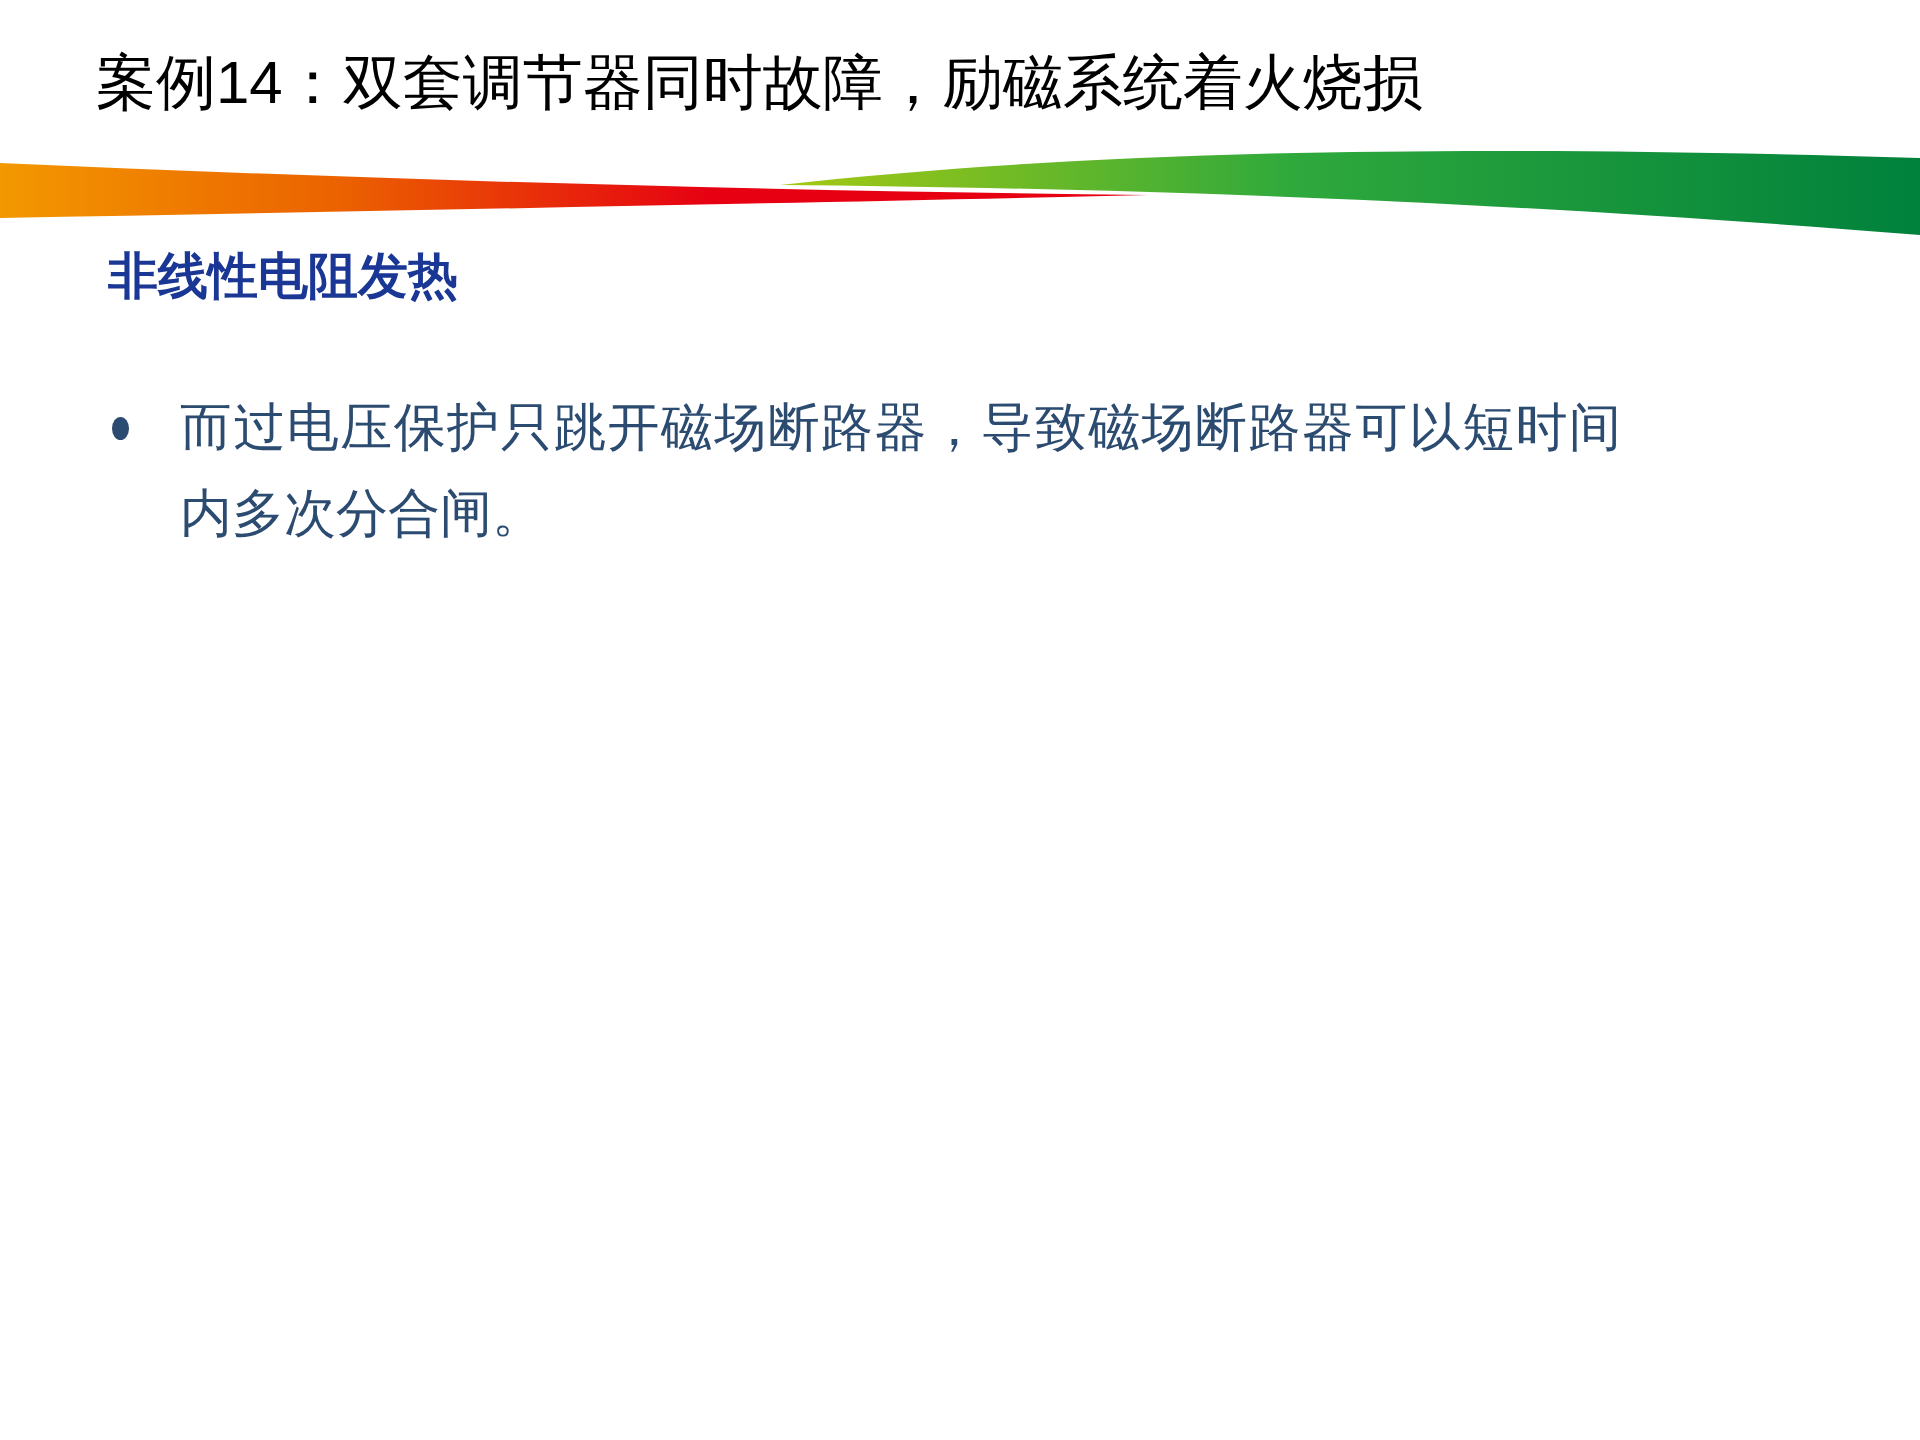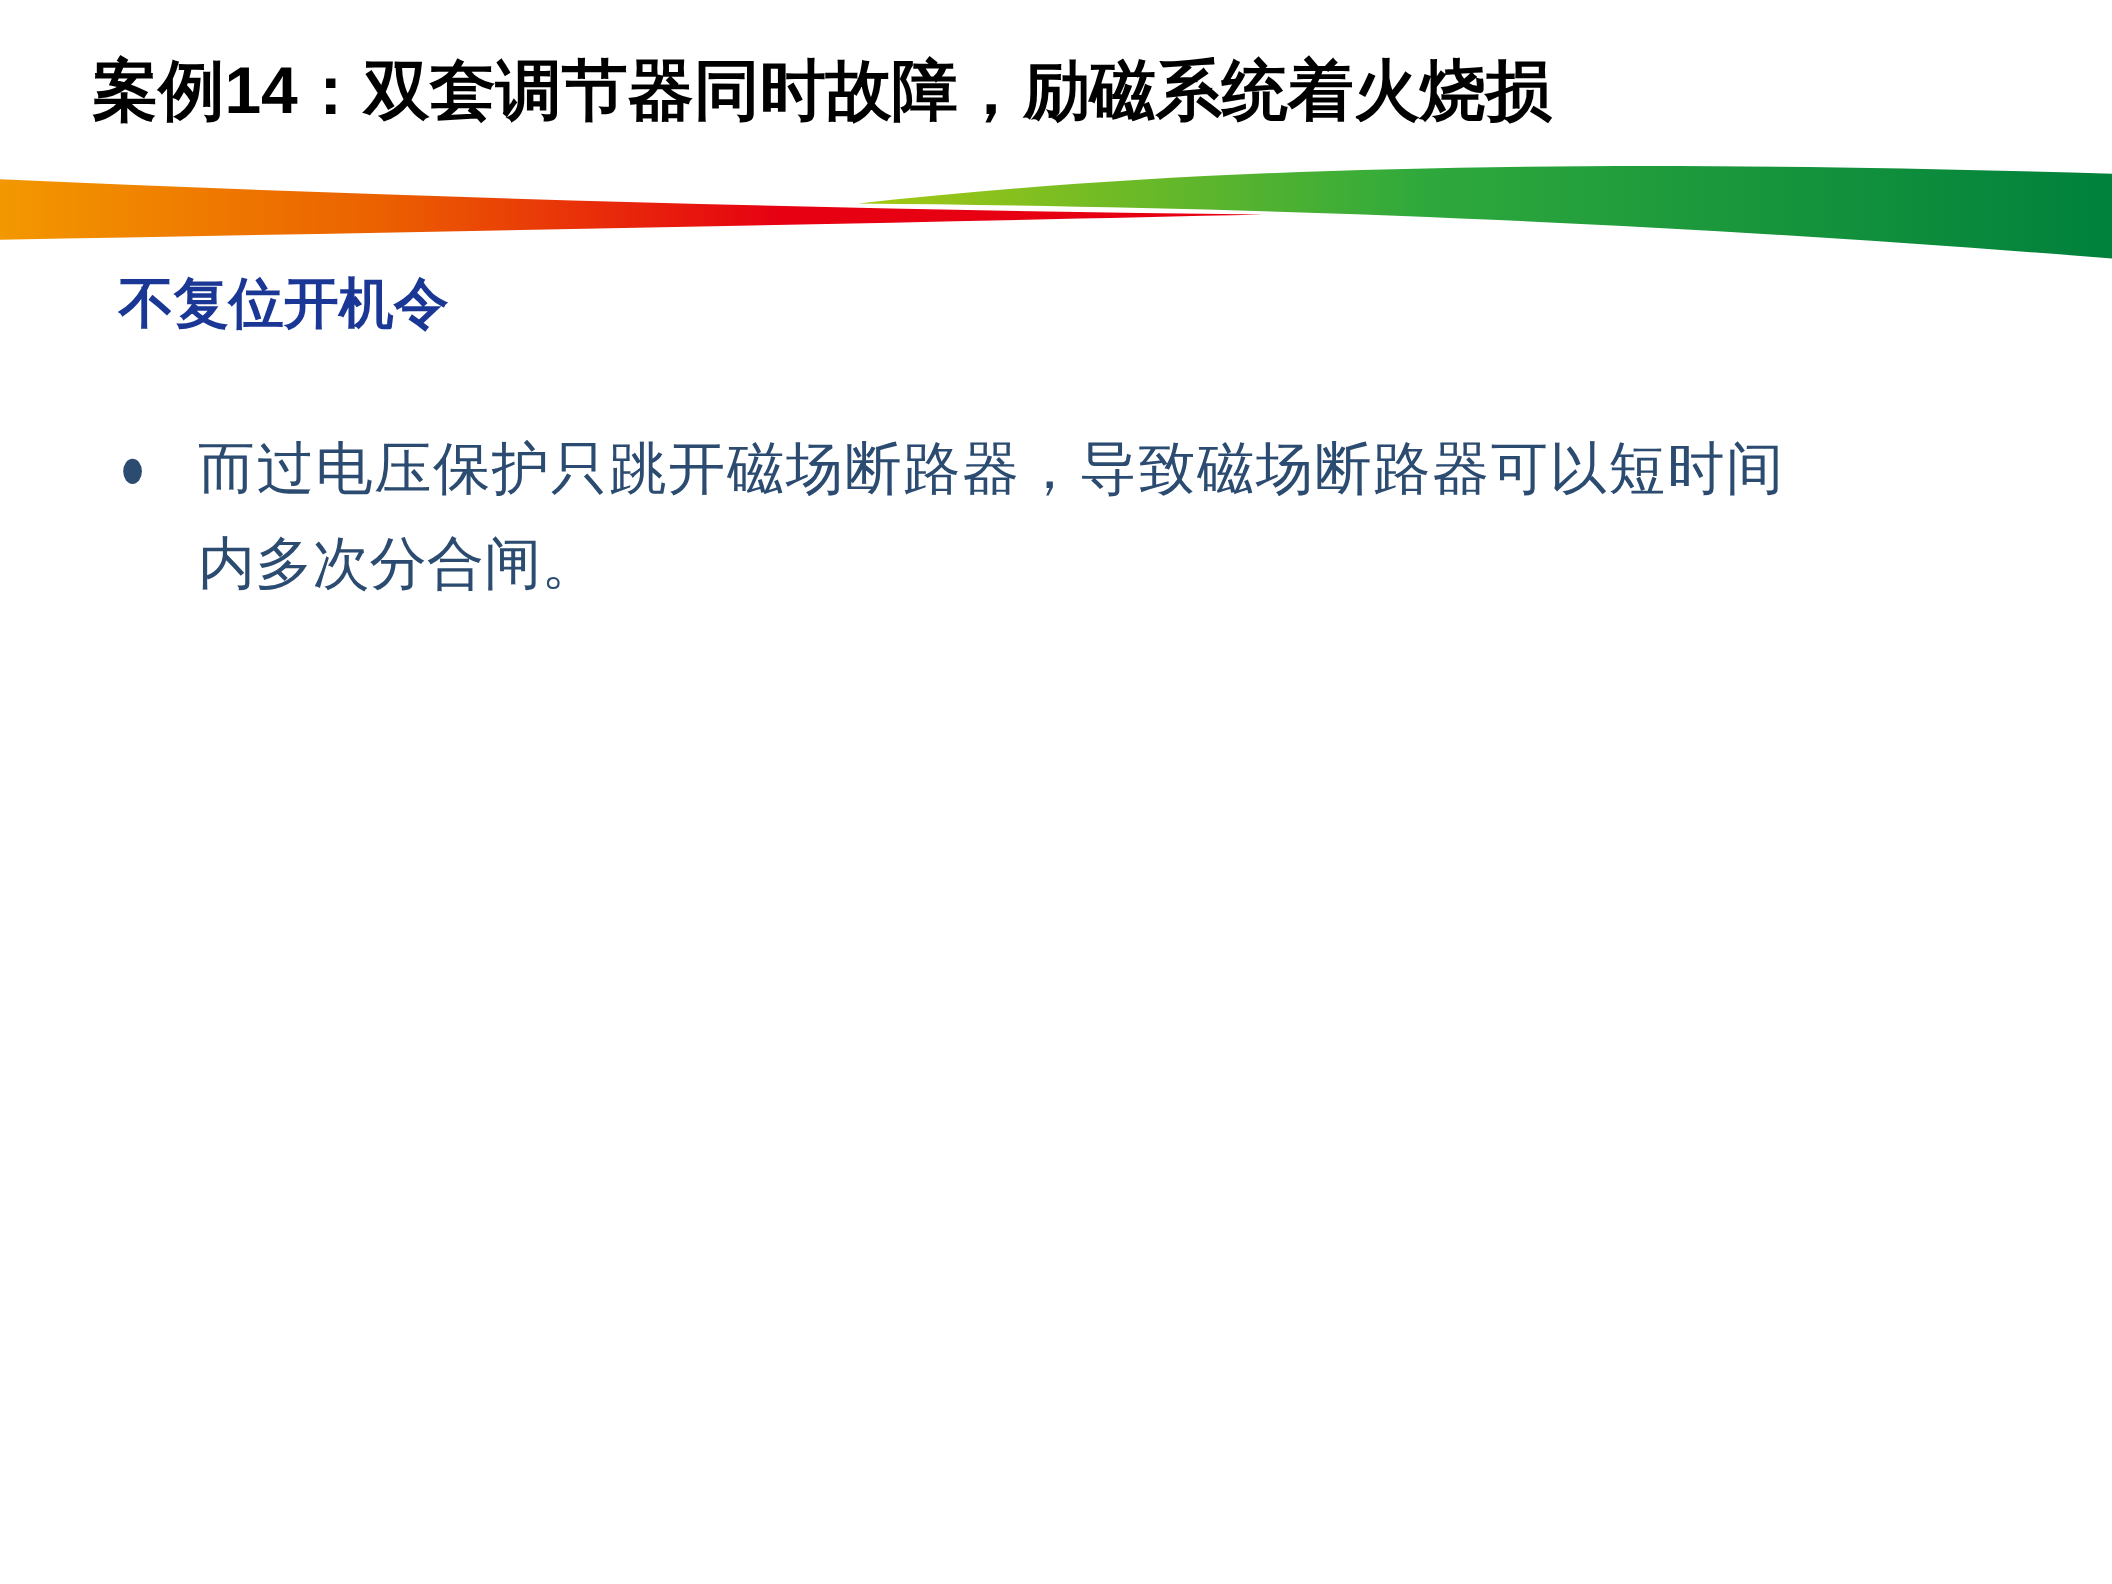--- a/index.html
+++ b/index.html
@@ -13,12 +13,12 @@
   }
   .slide-title{
     position:absolute;
-    left:84px;
+    left:96px;
     top:48px;
     margin:0;
     font-size:60px;
     line-height:1.15;
-    font-weight:700;
+    font-weight:400;
     letter-spacing:0px;
     color:var(--title,#000);
     white-space:nowrap;

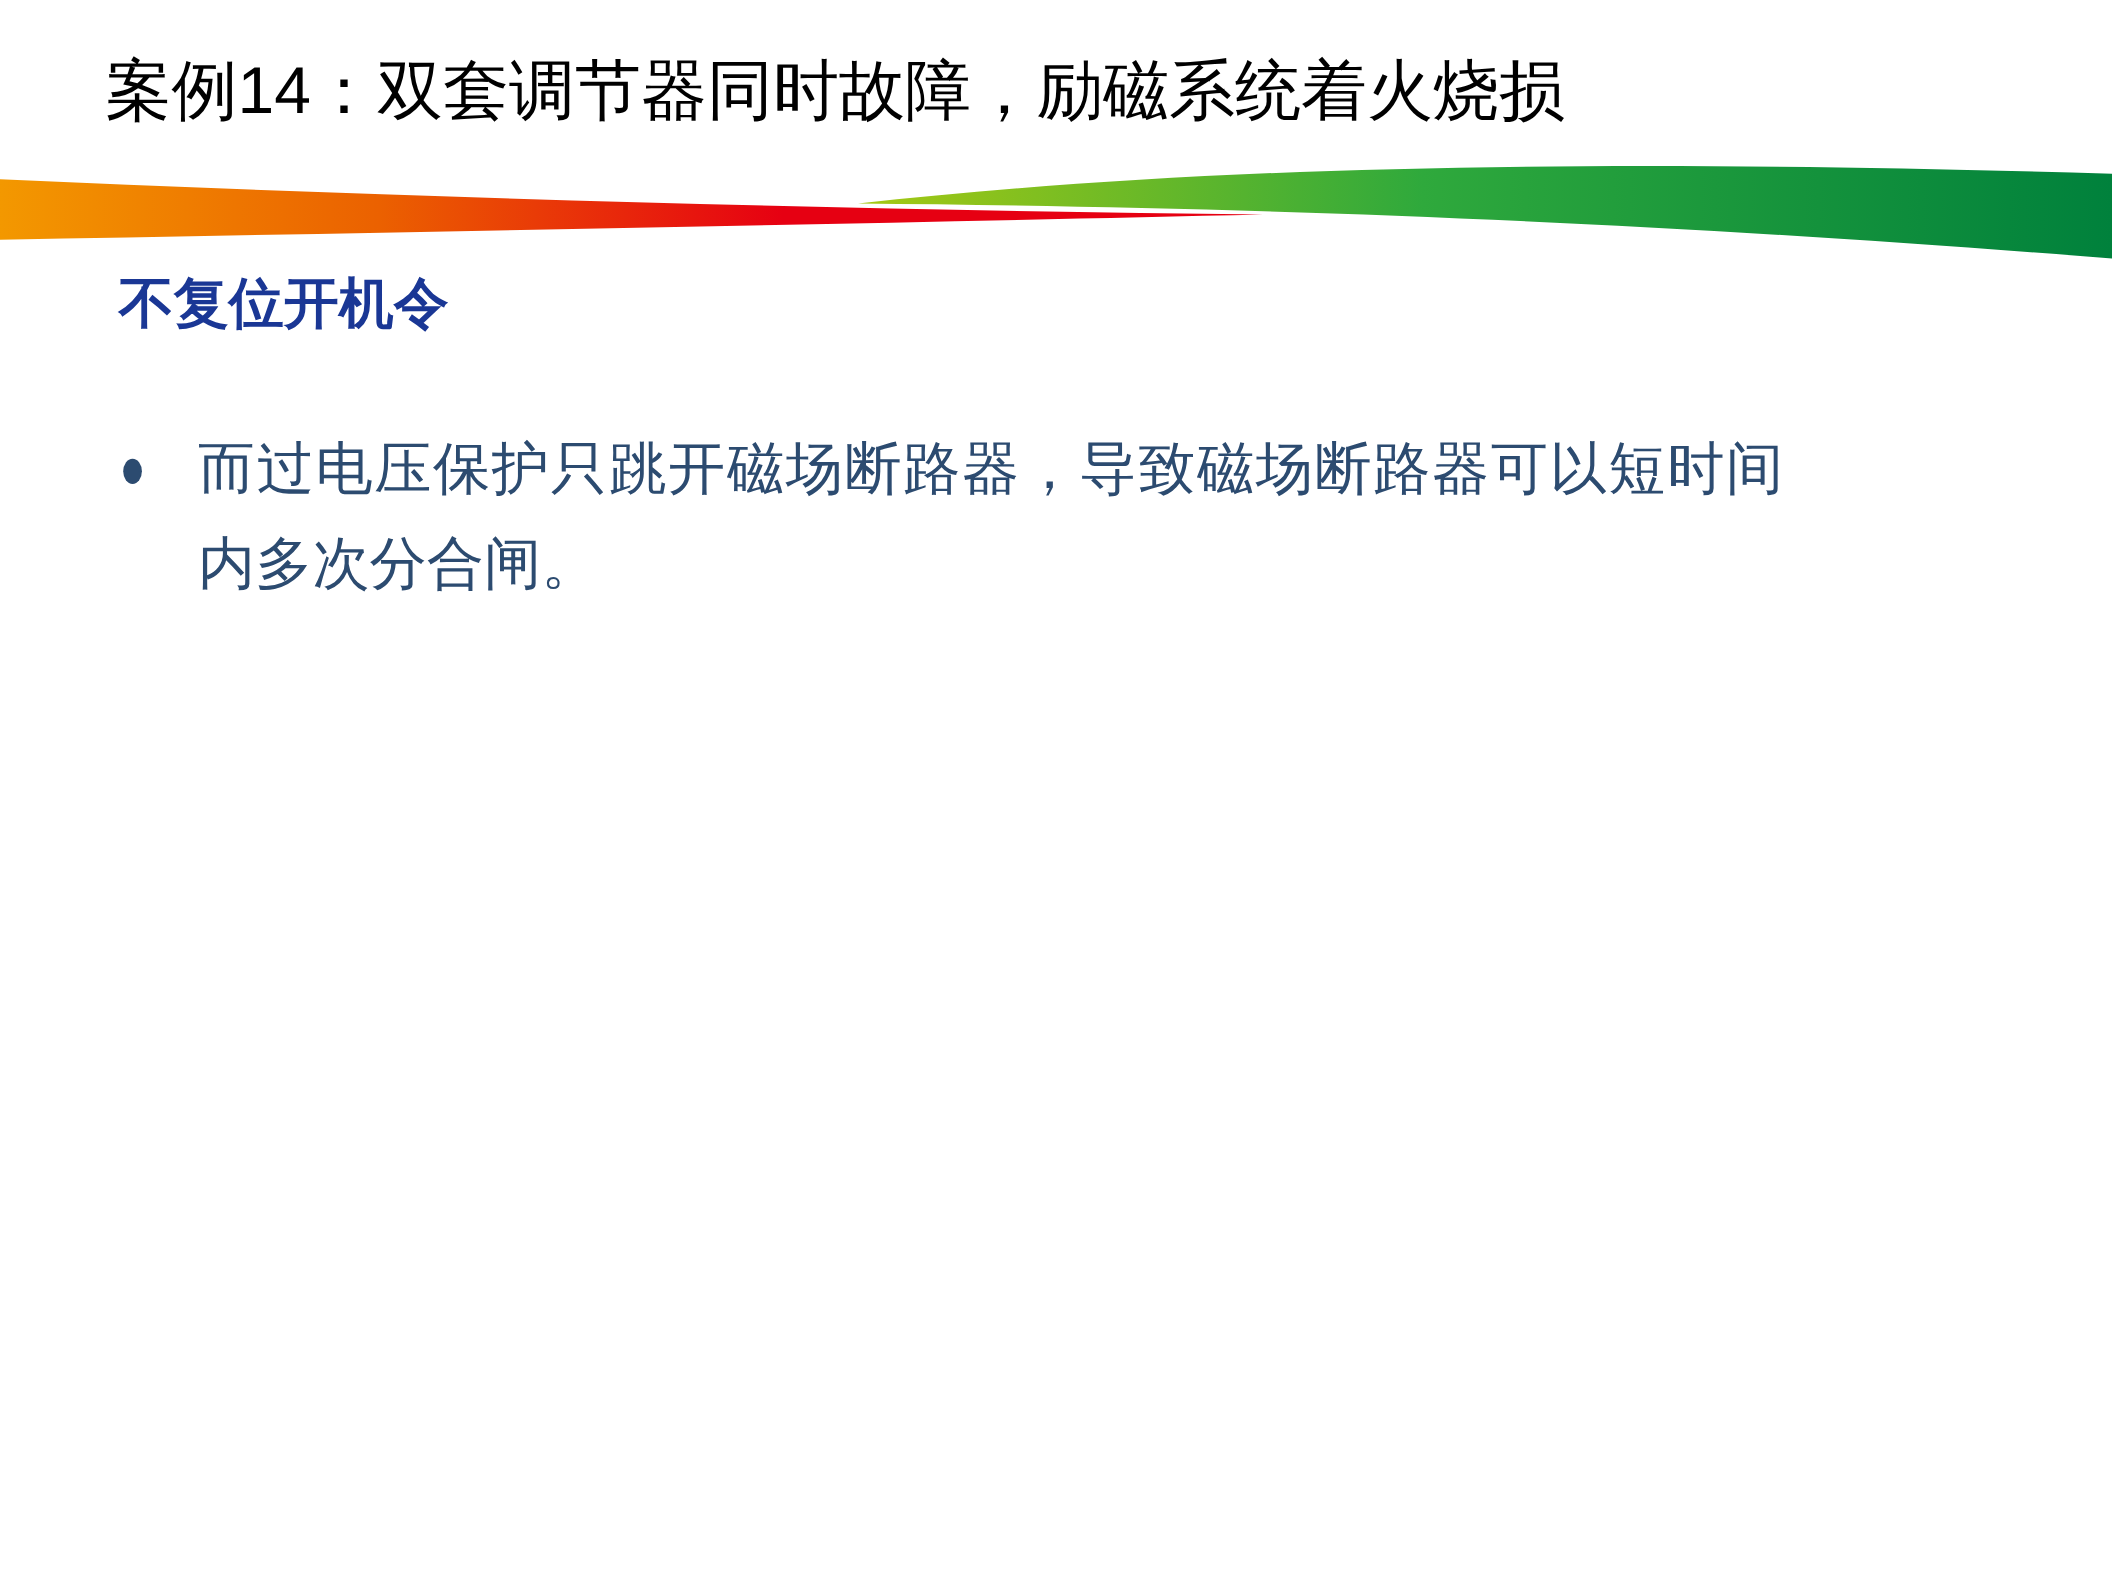--- a/index.html
+++ b/index.html
@@ -106,7 +106,7 @@
     <path d="M780,47 C1060,16 1400,4 1920,20 L1920,97 C1460,60 1100,50 780,47 Z" fill="url(#greenGrad)"></path>
   </svg>
 
-  <h2 class="section-heading">不复位开机令</h2>
+  <h2 class="section-heading">非线性电阻发热</h2>
 
   <ul class="bullet-list">
       <li>

